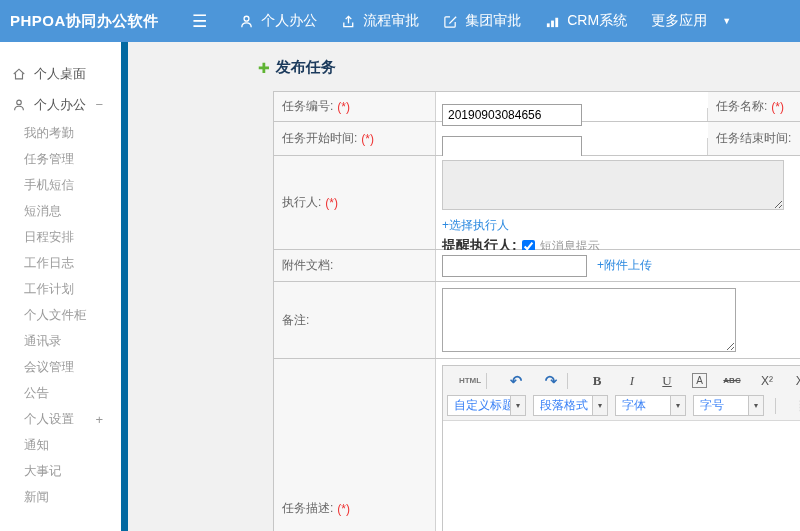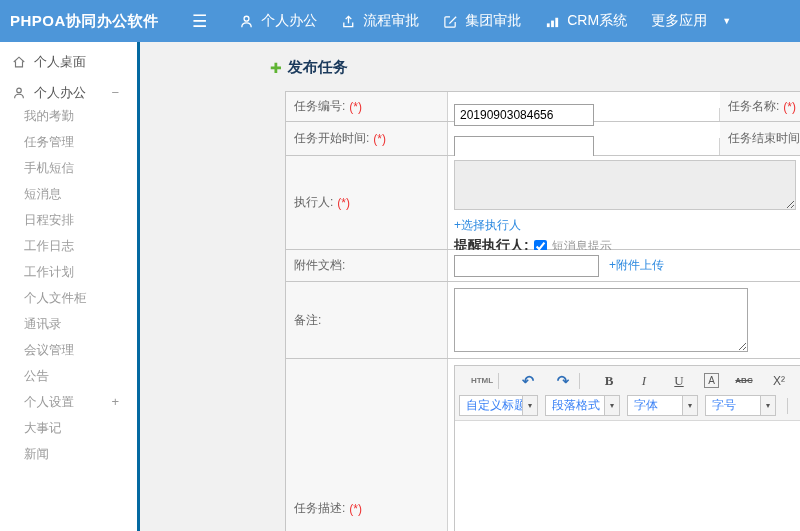--- a/index.html
+++ b/index.html
@@ -17,7 +17,7 @@
 
   
   .shell { display:flex; height:489px; }
-  aside { width:140px; background:#fff; border-right:3px solid #0369a1; padding-top:4px; flex:none; }
+  aside { width:128px; background:#fff; border-right:7px solid #0369a1; padding-top:16px; flex:none; }
   .side-top { height:31px; display:flex; align-items:center; gap:8px; padding:0 0 0 12px; font-size:13px; color:#555; cursor:pointer; position:relative; }
   .side-sub { height:26px; display:flex; padding-left:24px; font-size:12.5px; color:#9b9b9b; cursor:pointer; position:relative; }
   .toggle { position:absolute; right:18px; color:#999; font-size:13px; }

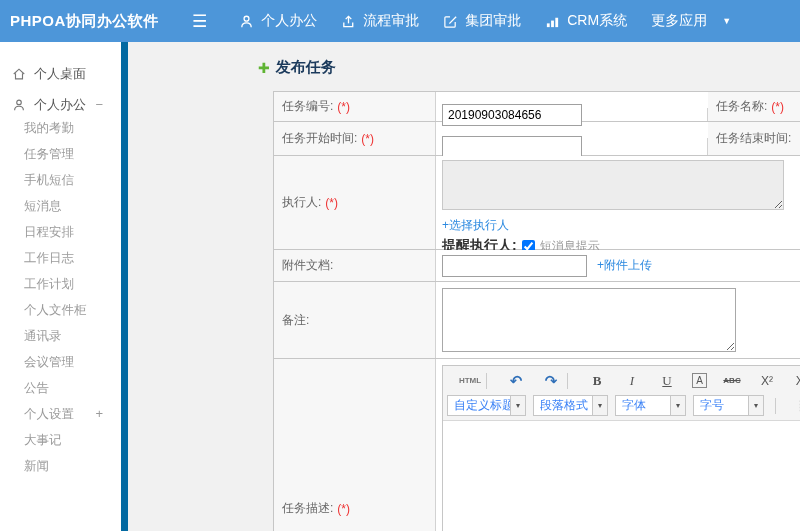--- a/index.html
+++ b/index.html
@@ -19,7 +19,7 @@
   .shell { display:flex; height:489px; }
   aside { width:128px; background:#fff; border-right:7px solid #0369a1; padding-top:16px; flex:none; }
   .side-top { height:31px; display:flex; align-items:center; gap:8px; padding:0 0 0 12px; font-size:13px; color:#555; cursor:pointer; position:relative; }
-  .side-sub { height:26px; display:flex; padding-left:24px; font-size:12.5px; color:#9b9b9b; cursor:pointer; position:relative; }
+  .side-sub { height:26px; display:flex; align-items:center; padding-left:24px; font-size:12.5px; color:#9b9b9b; cursor:pointer; position:relative; }
   .toggle { position:absolute; right:18px; color:#999; font-size:13px; }
 
   main { flex:1; background:#f1f1f1; overflow:hidden; position:relative; }

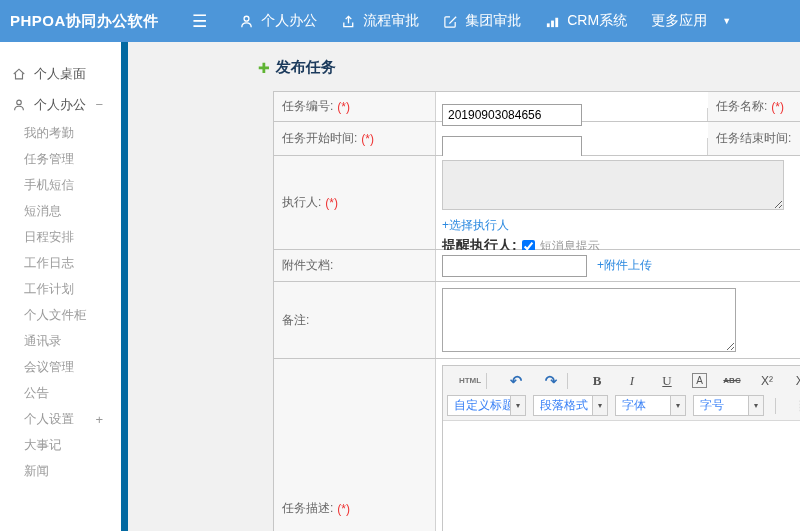--- a/index.html
+++ b/index.html
@@ -169,6 +169,9 @@
       <span class="toggle">+</span>
     </div>
     <div class="side-sub">
+        <span>通知</span>
+      </div>
+    <div class="side-sub">
         <span>大事记</span>
       </div>
     <div class="side-sub">

